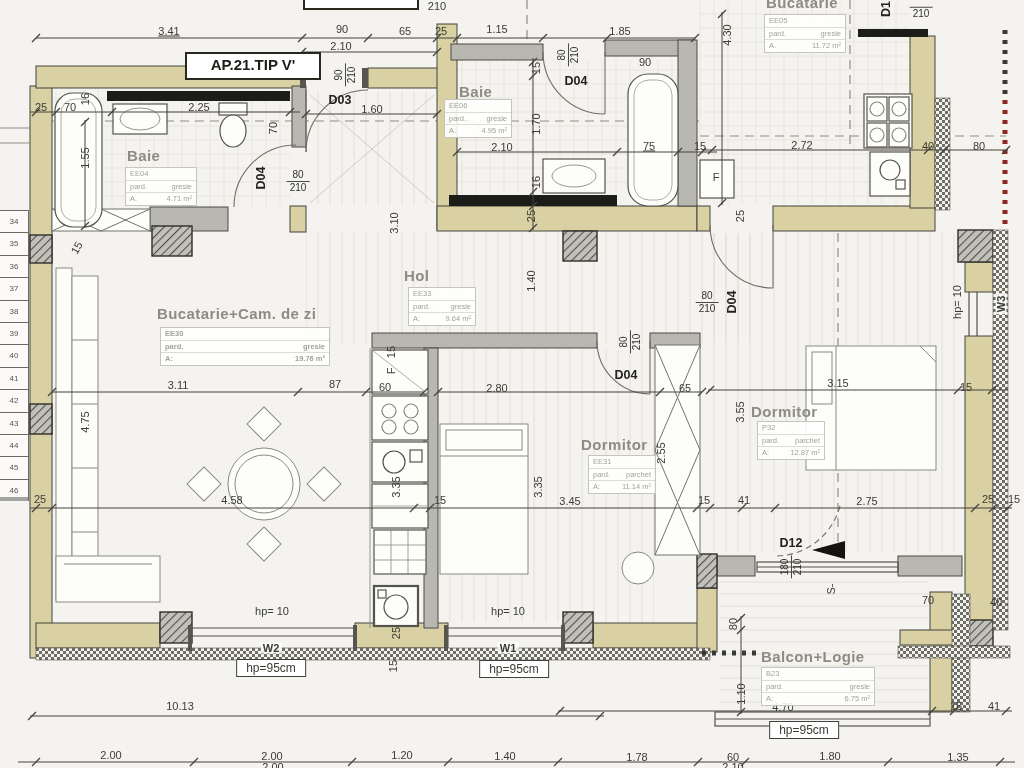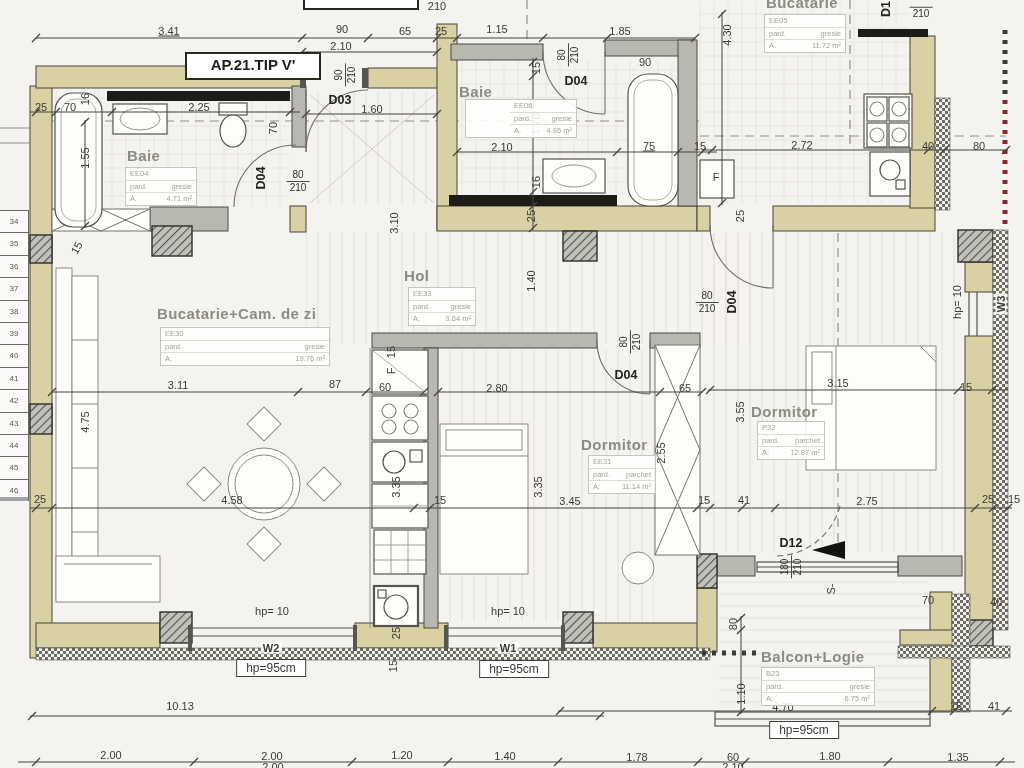--- a/index.html
+++ b/index.html
@@ -485,7 +485,7 @@
         </div>
       </div>
       <div class="room-name" style="left: 459px; top: 83px;">Baie</div>
-      <div class="infobox" style="left: 465px; top: 99px; width: 66px; padding-left: 44px;">
+      <div class="infobox" style="left: 444px; top: 99px; width: 66px;">
         <div class="row">
           <span>EE06</span>
         </div>

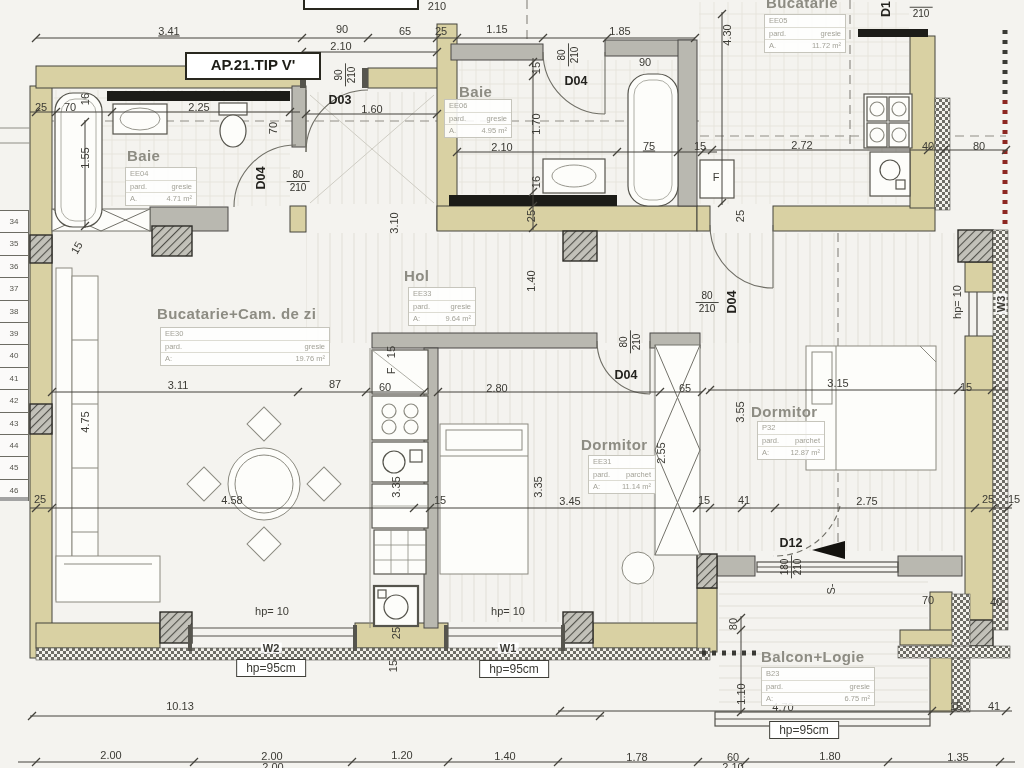--- a/index.html
+++ b/index.html
@@ -513,7 +513,7 @@
         </div>
       </div>
       <div class="room-name" style="left: 157px; top: 305px;">Bucatarie+Cam. de zi</div>
-      <div class="infobox" style="left: 160px; top: 327px; width: 168px;">
+      <div class="infobox" style="left: 160px; top: 327px; width: 168px; font-weight: bold;">
         <div class="row">
           <span>EE30</span>
         </div>

